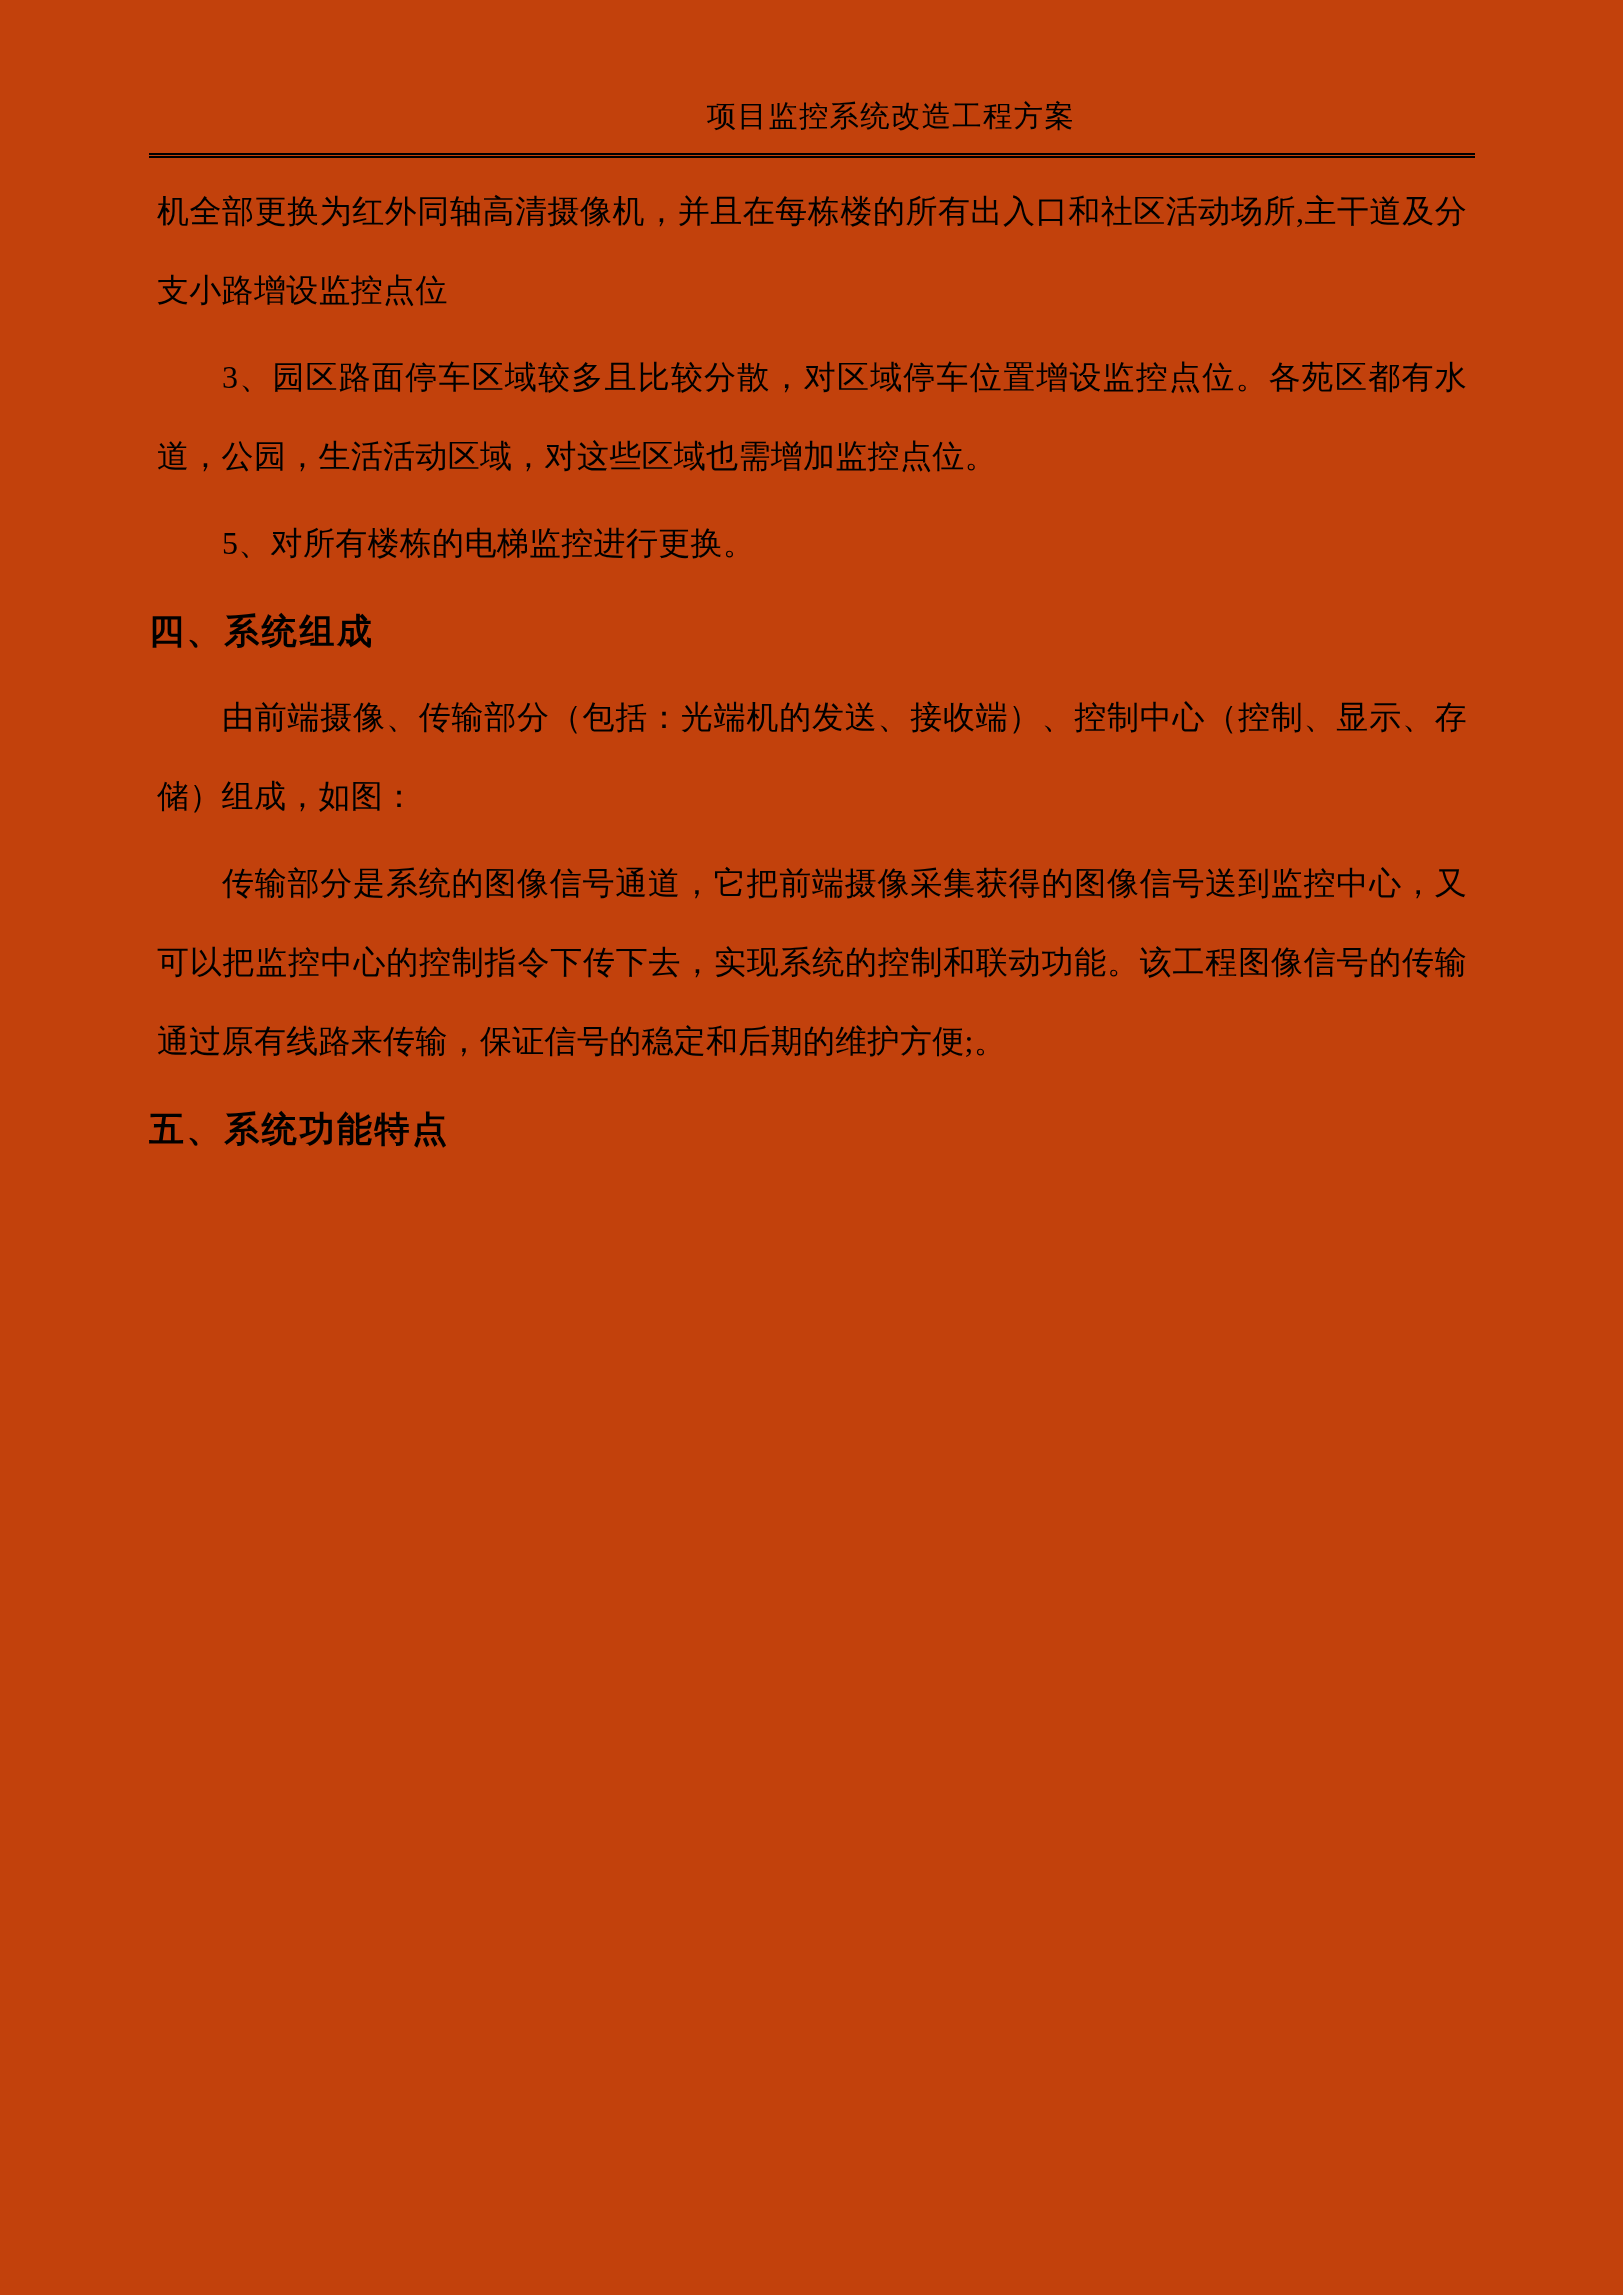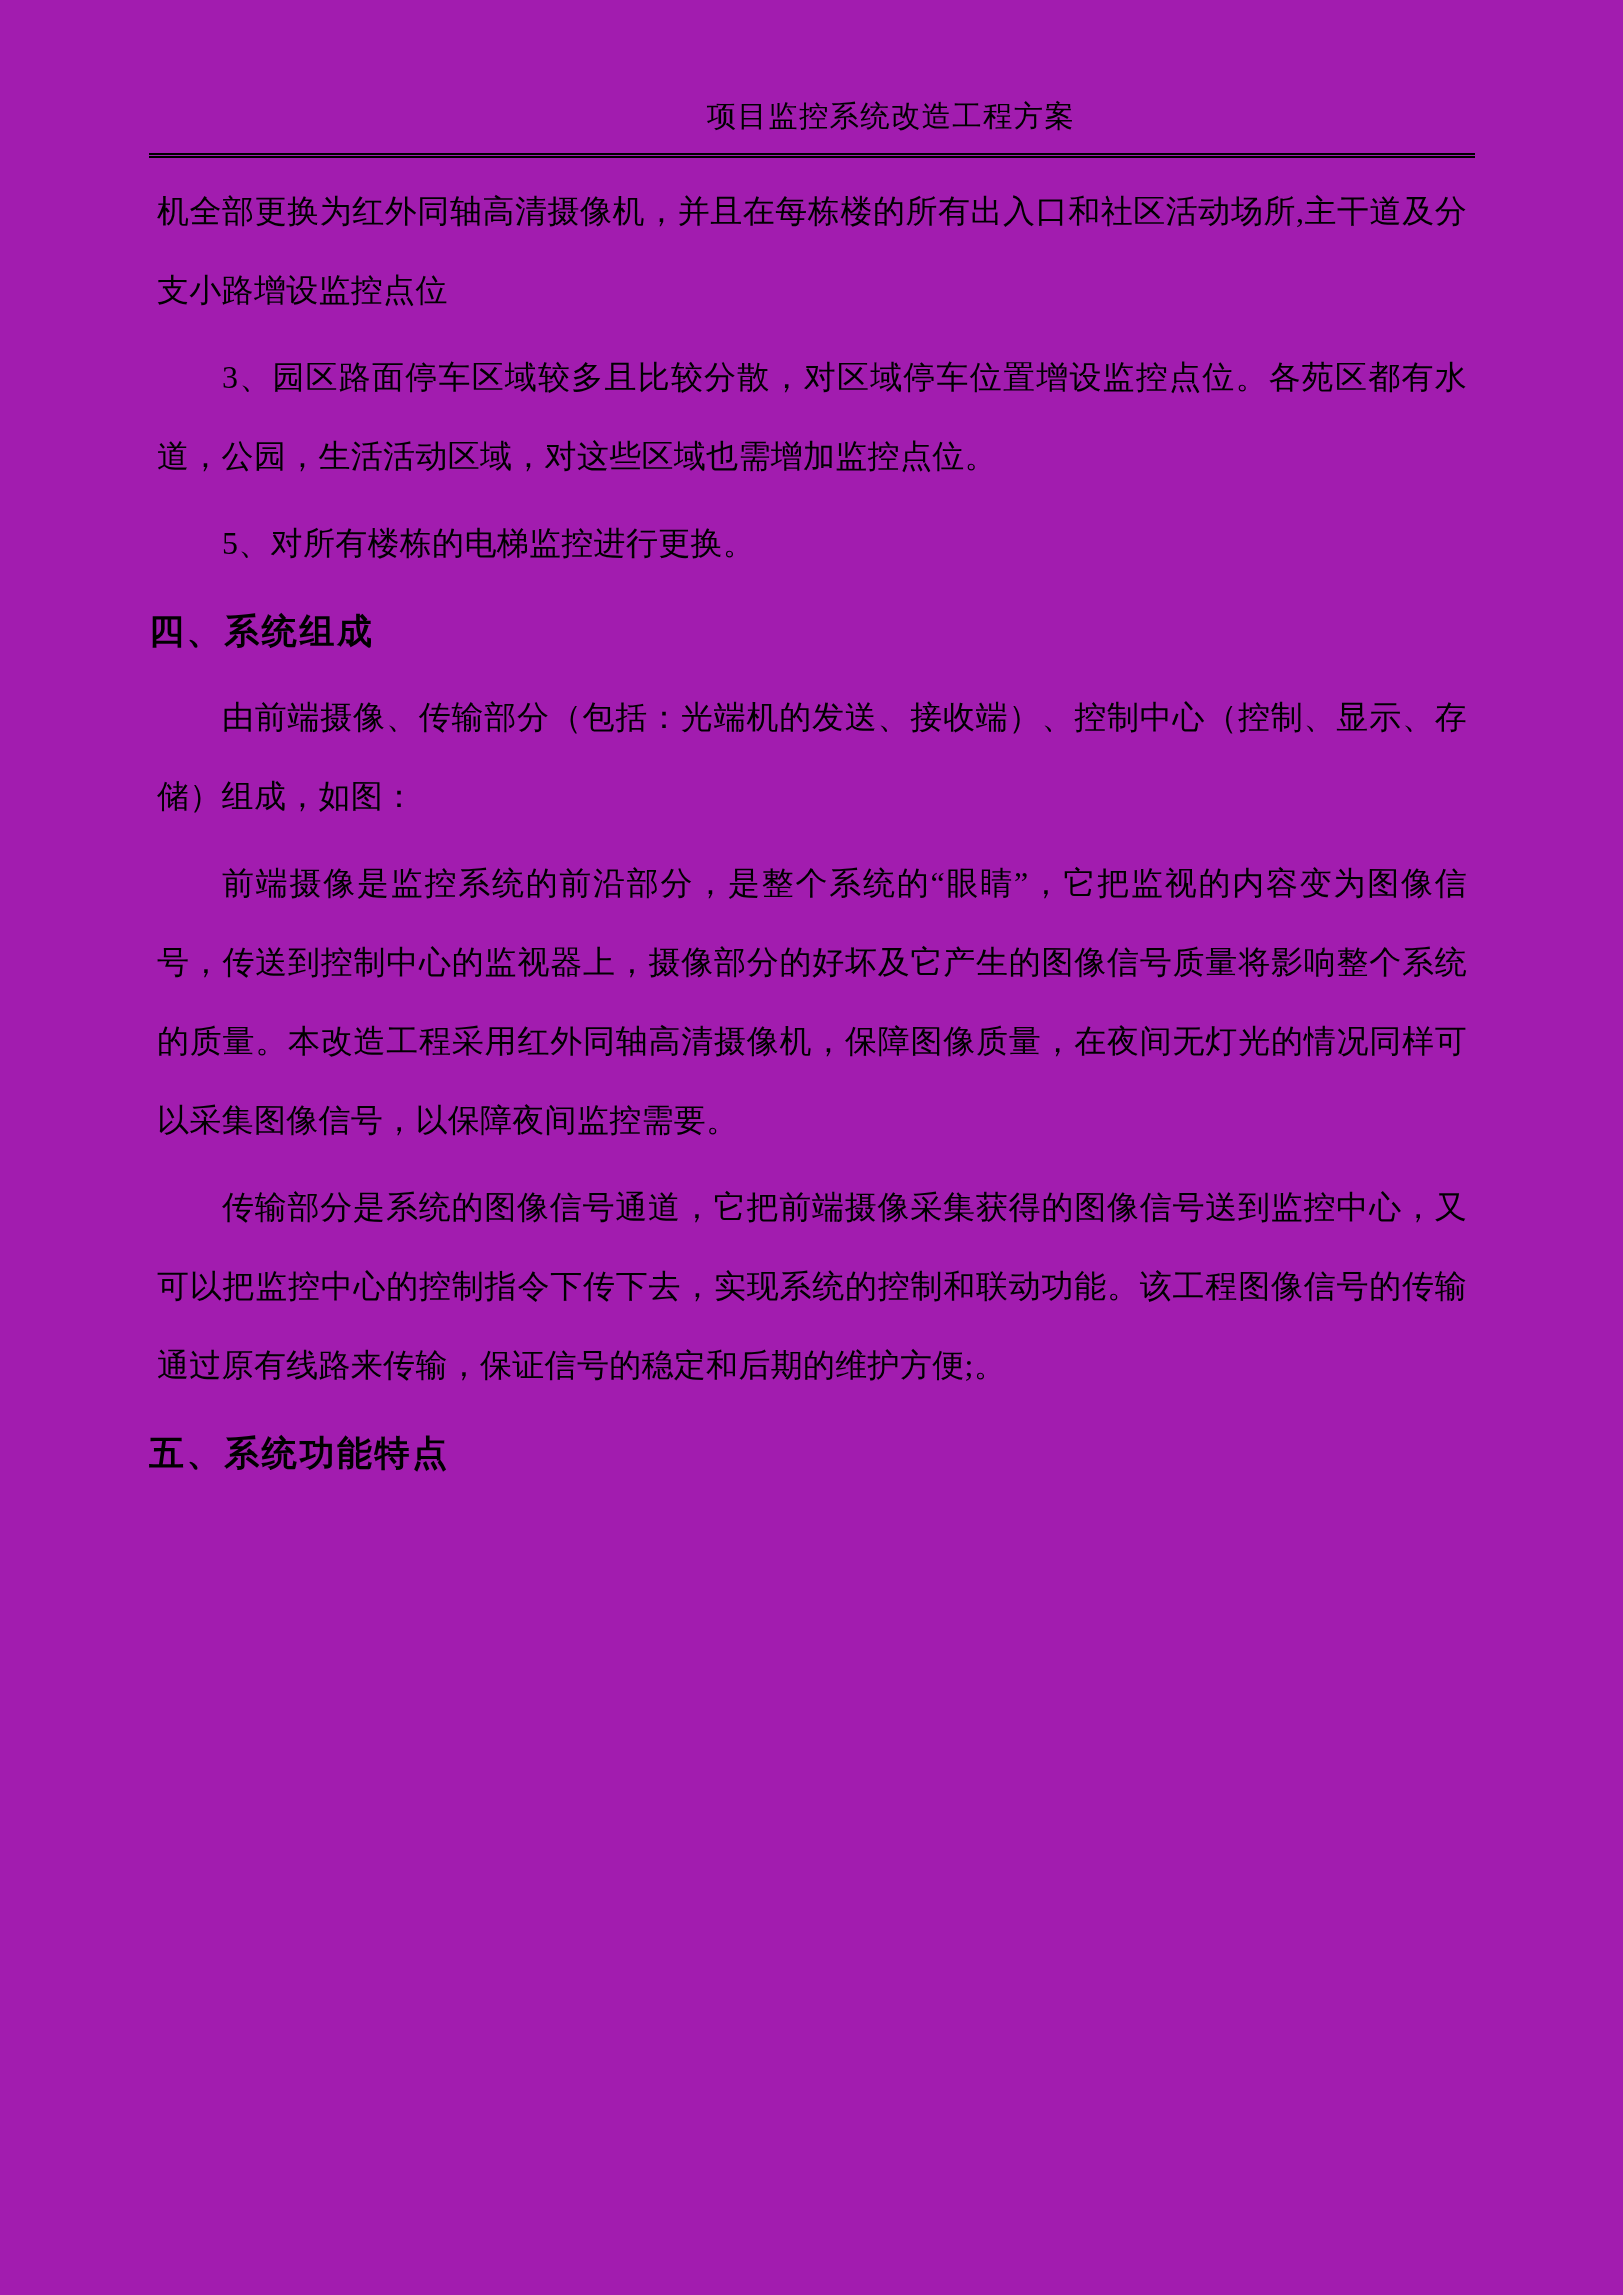--- a/index.html
+++ b/index.html
@@ -11,7 +11,7 @@
     position: relative;
     width: 1623px;
     height: 2295px;
-    background: #a21caf;
+    background: #c2410c;
     color: #000000;
     font-family: "Liberation Serif", "DejaVu Serif", serif;
     overflow: hidden;

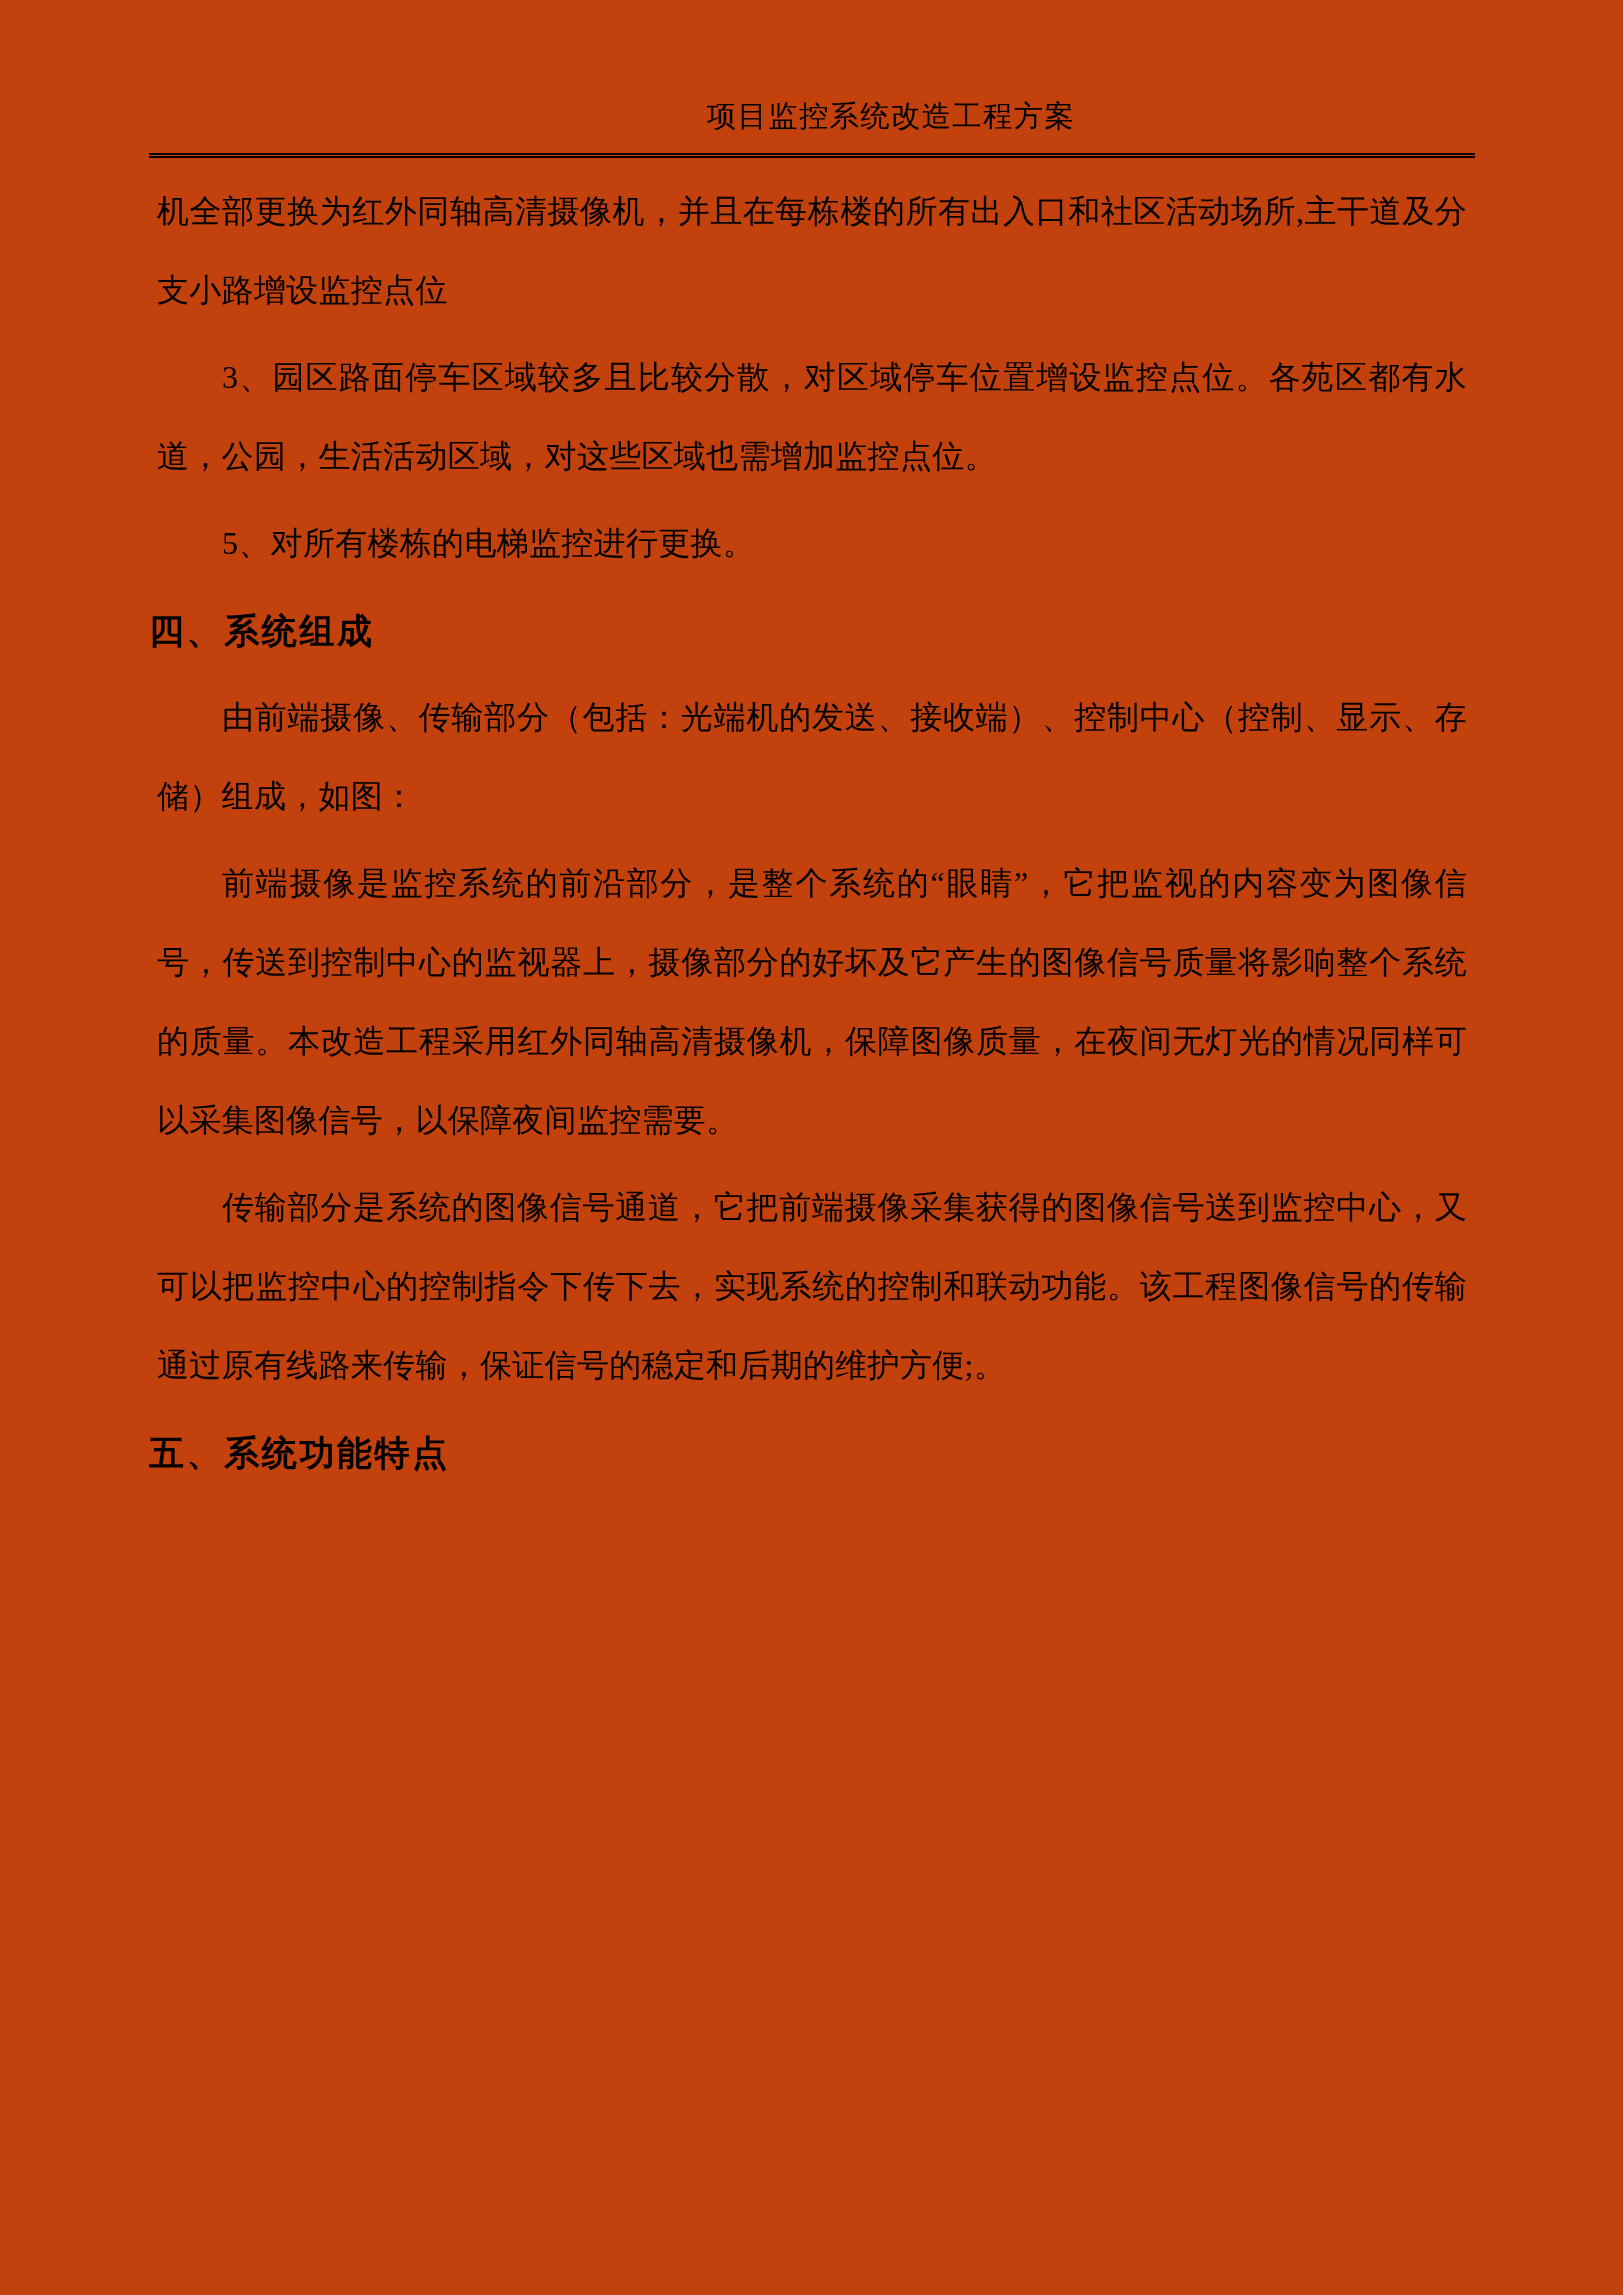--- a/index.html
+++ b/index.html
@@ -77,7 +77,6 @@
     <p class="para indent">5、对所有楼栋的电梯监控进行更换。</p>
     <h2 class="section-heading">四、系统组成</h2>
     <p class="para indent">由前端摄像、传输部分（包括：光端机的发送、接收端）、控制中心（控制、显示、存储）组成，如图：</p>
-    <p class="para indent">前端摄像是监控系统的前沿部分，是整个系统的“眼睛”，它把监视的内容变为图像信号，传送到控制中心的监视器上，摄像部分的好坏及它产生的图像信号质量将影响整个系统的质量。本改造工程采用红外同轴高清摄像机，保障图像质量，在夜间无灯光的情况同样可以采集图像信号，以保障夜间监控需要。</p>
     <p class="para indent">传输部分是系统的图像信号通道，它把前端摄像采集获得的图像信号送到监控中心，又可以把监控中心的控制指令下传下去，实现系统的控制和联动功能。该工程图像信号的传输通过原有线路来传输，保证信号的稳定和后期的维护方便;。</p>
     <h2 class="section-heading">五、系统功能特点</h2>
   </div>

